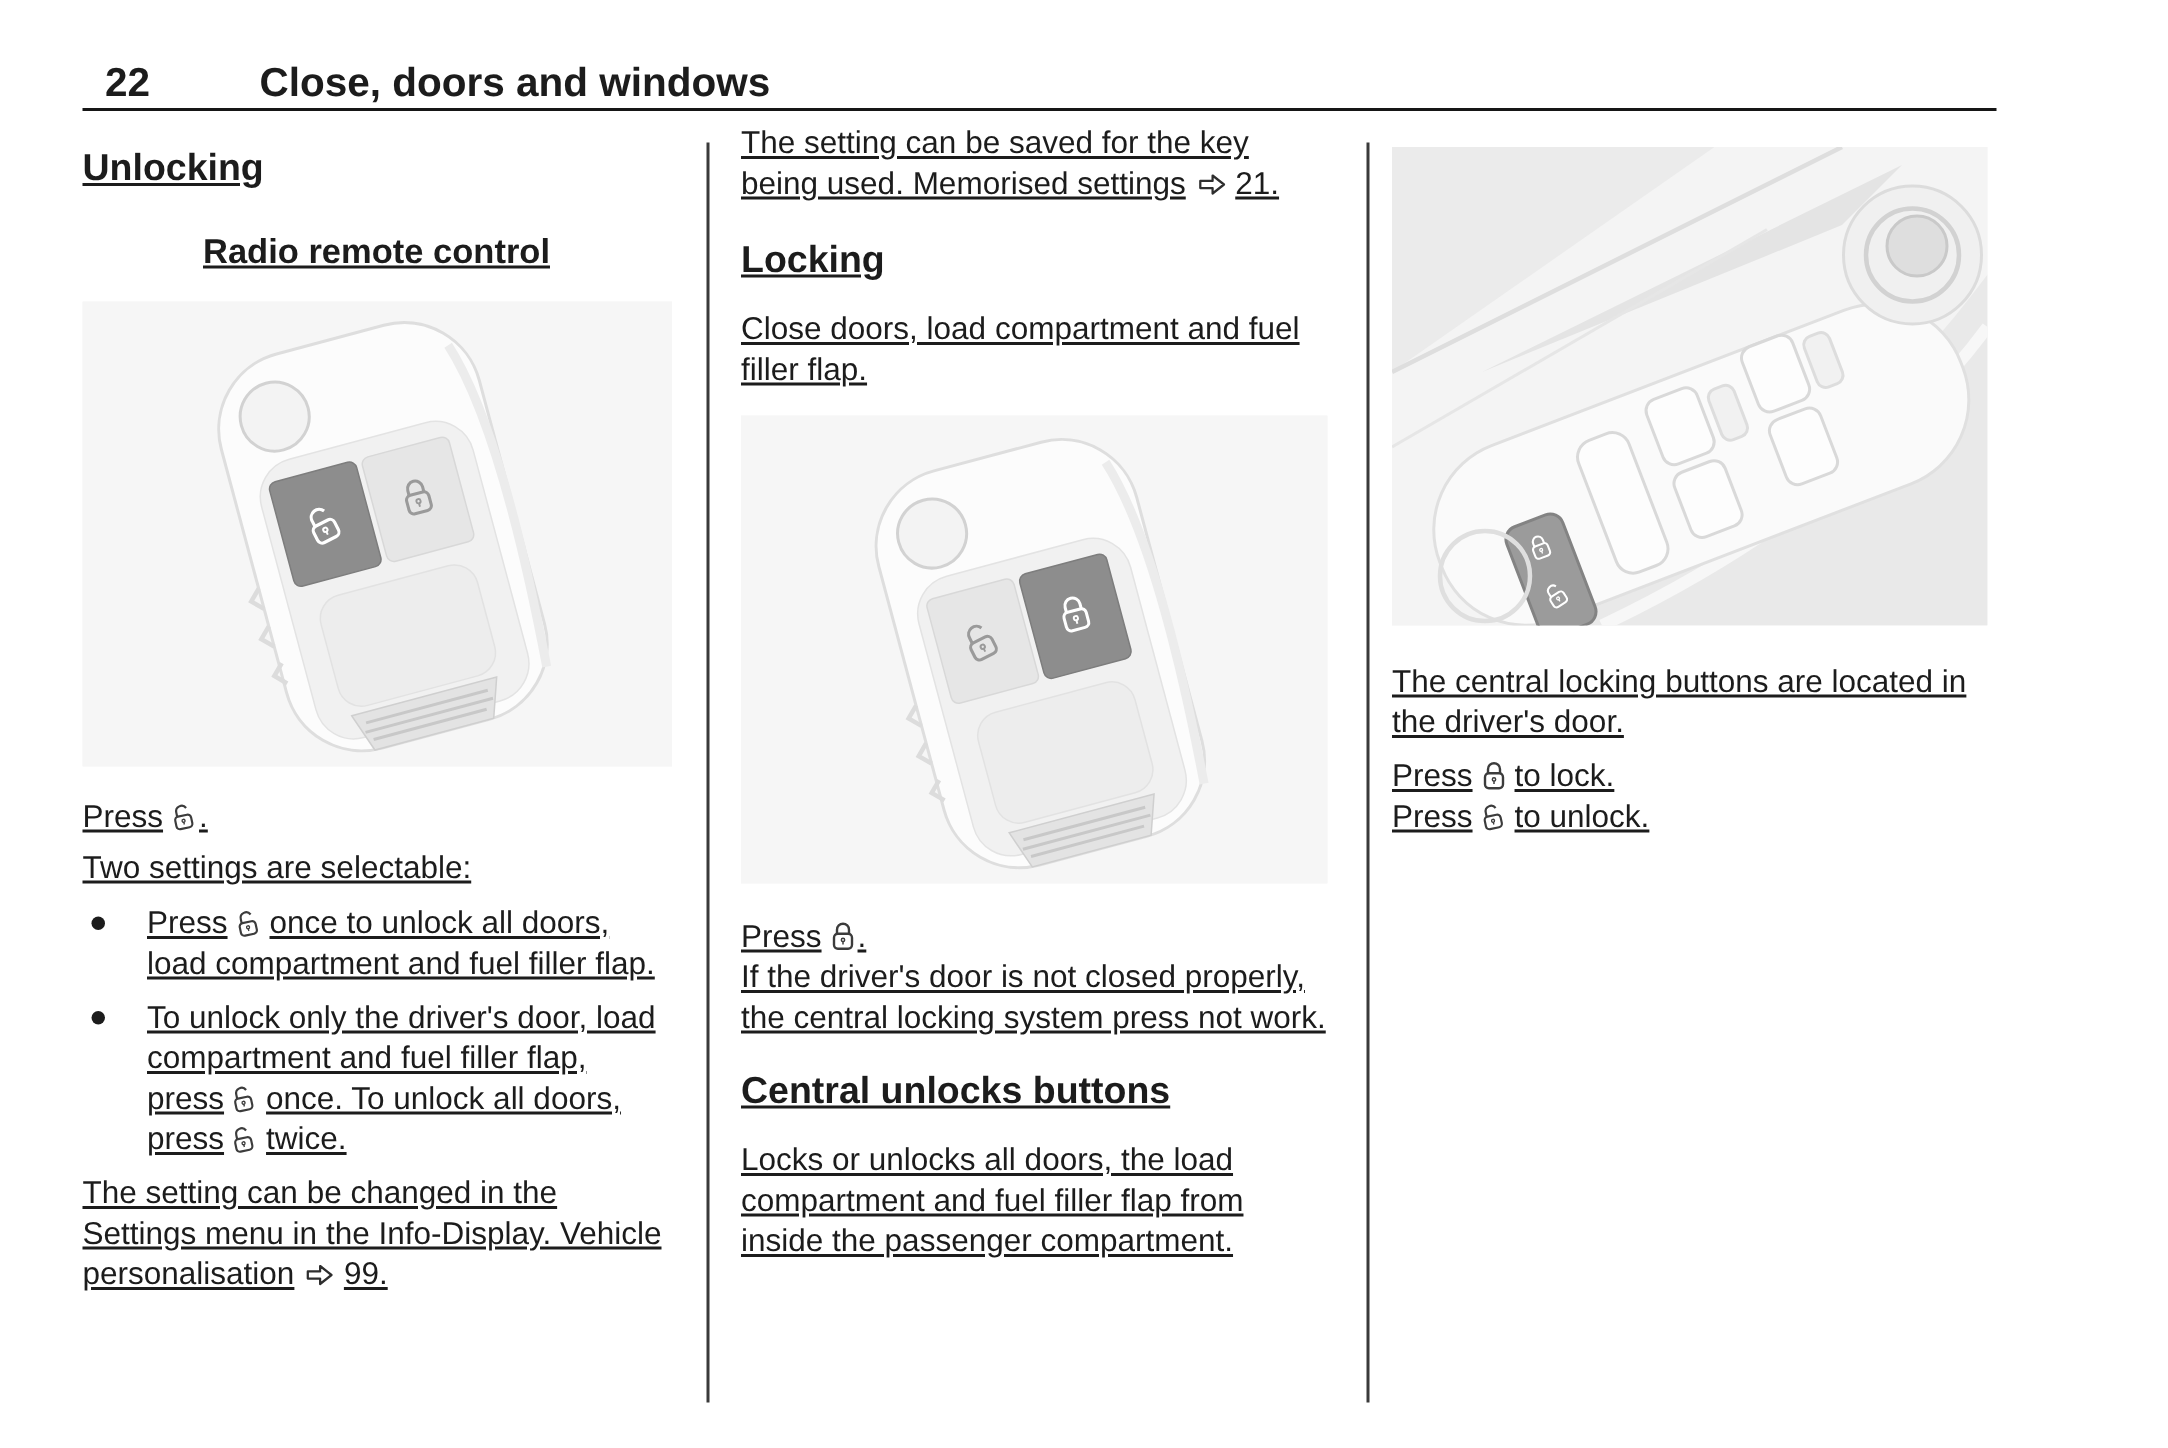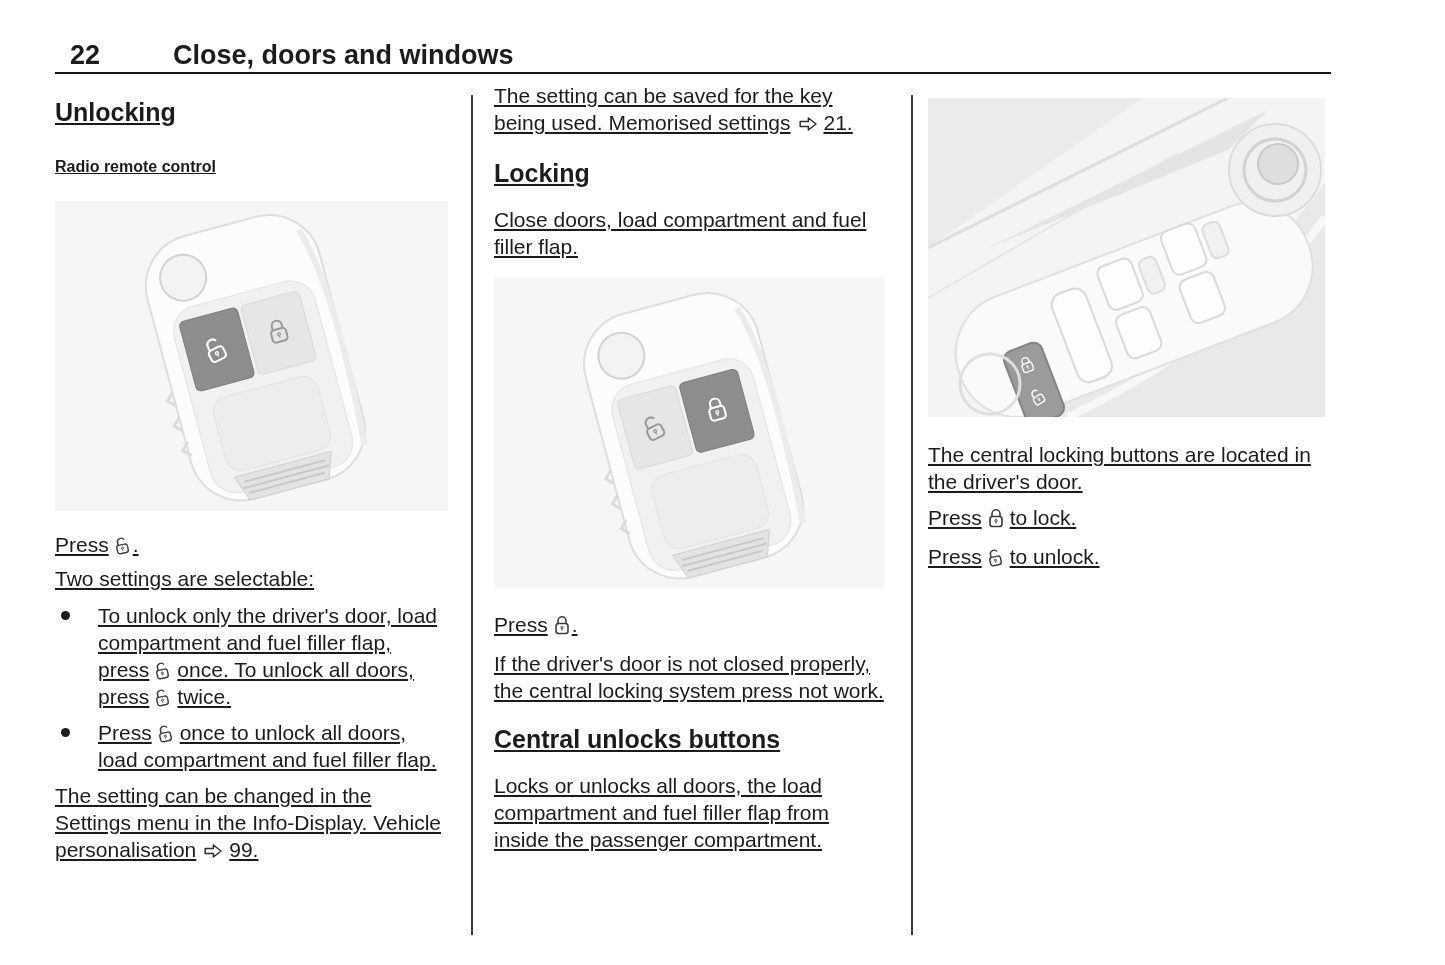--- a/index.html
+++ b/index.html
@@ -16,7 +16,7 @@
   .col2{left:494px;top:82px;width:390px;}
   .col3{left:928px;top:98px;width:397px;}
   h2{font-size:25px;line-height:30px;font-weight:bold;margin:0;}
-  h3{font-size:16px;line-height:24px;font-weight:bold;margin:0;}
+  h3{font-size:23px;line-height:24px;font-weight:bold;margin:0;text-align:center;}
   p{margin:0;}
   .mt28{margin-top:28px;} .mt22{margin-top:22px;} .mt20{margin-top:20px;}
   .mt18{margin-top:18px;} .mt17{margin-top:17px;} .mt24{margin-top:24px;}

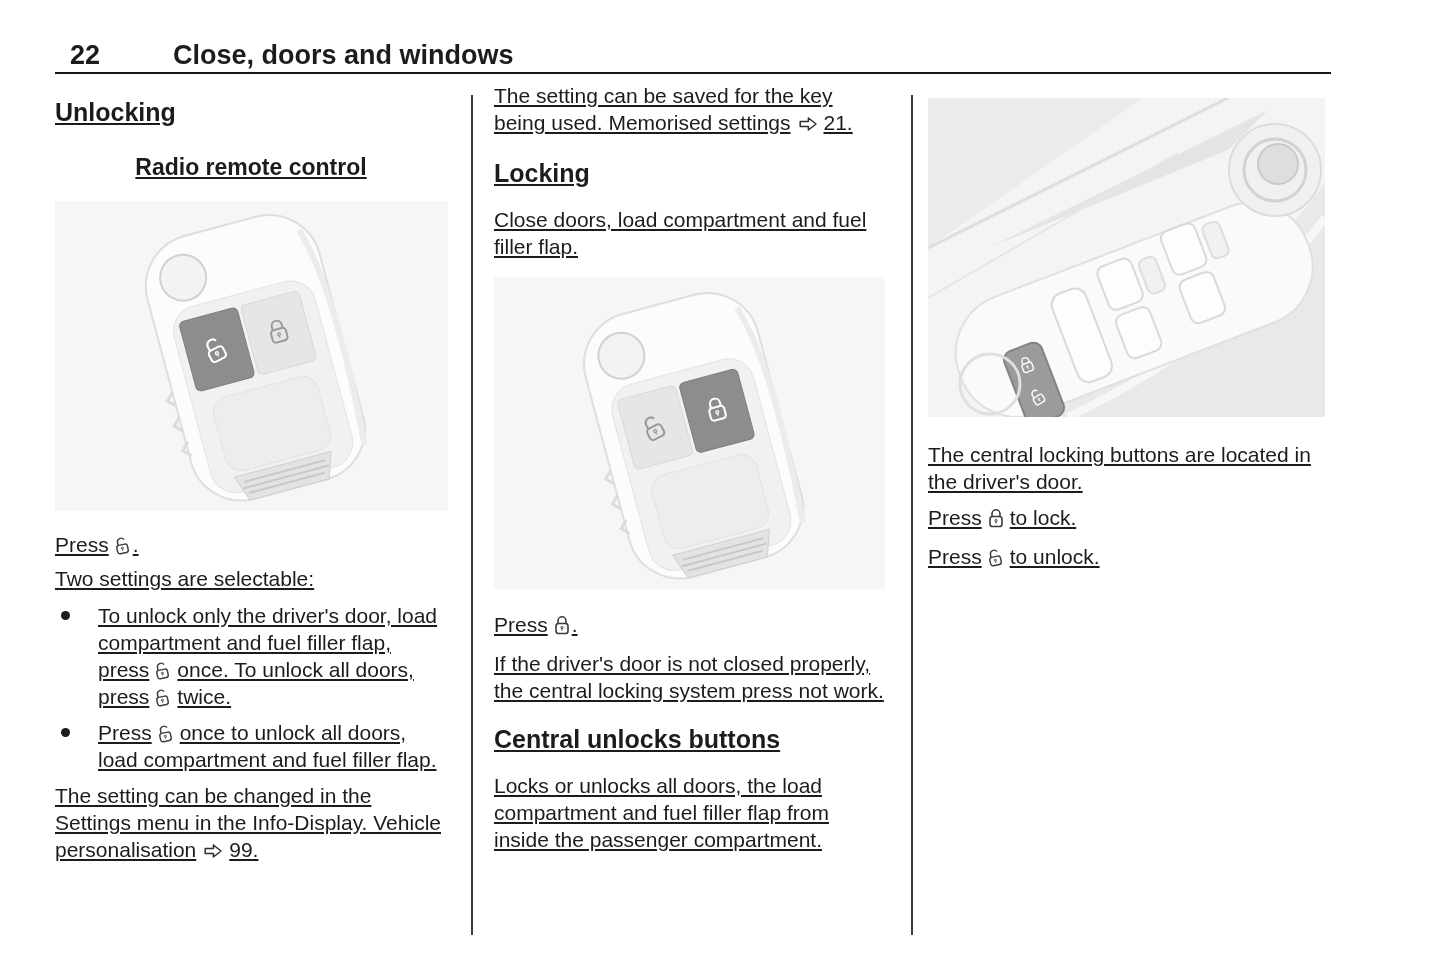--- a/index.html
+++ b/index.html
@@ -20,7 +20,7 @@
   p{margin:0;}
   .mt28{margin-top:28px;} .mt22{margin-top:22px;} .mt20{margin-top:20px;}
   .mt18{margin-top:18px;} .mt17{margin-top:17px;} .mt24{margin-top:24px;}
-  .mt9{margin-top:9px;} .mt8{margin-top:12px;} .mt7{margin-top:7px;} .mt6{margin-top:6px;}
+  .mt9{margin-top:9px;} .mt8{margin-top:0;} .mt7{margin-top:7px;} .mt6{margin-top:6px;}
   figure{margin:0;background:#f6f6f6;}
   .fig1{width:393px;height:310px;}
   .fig2{width:391px;height:312px;}

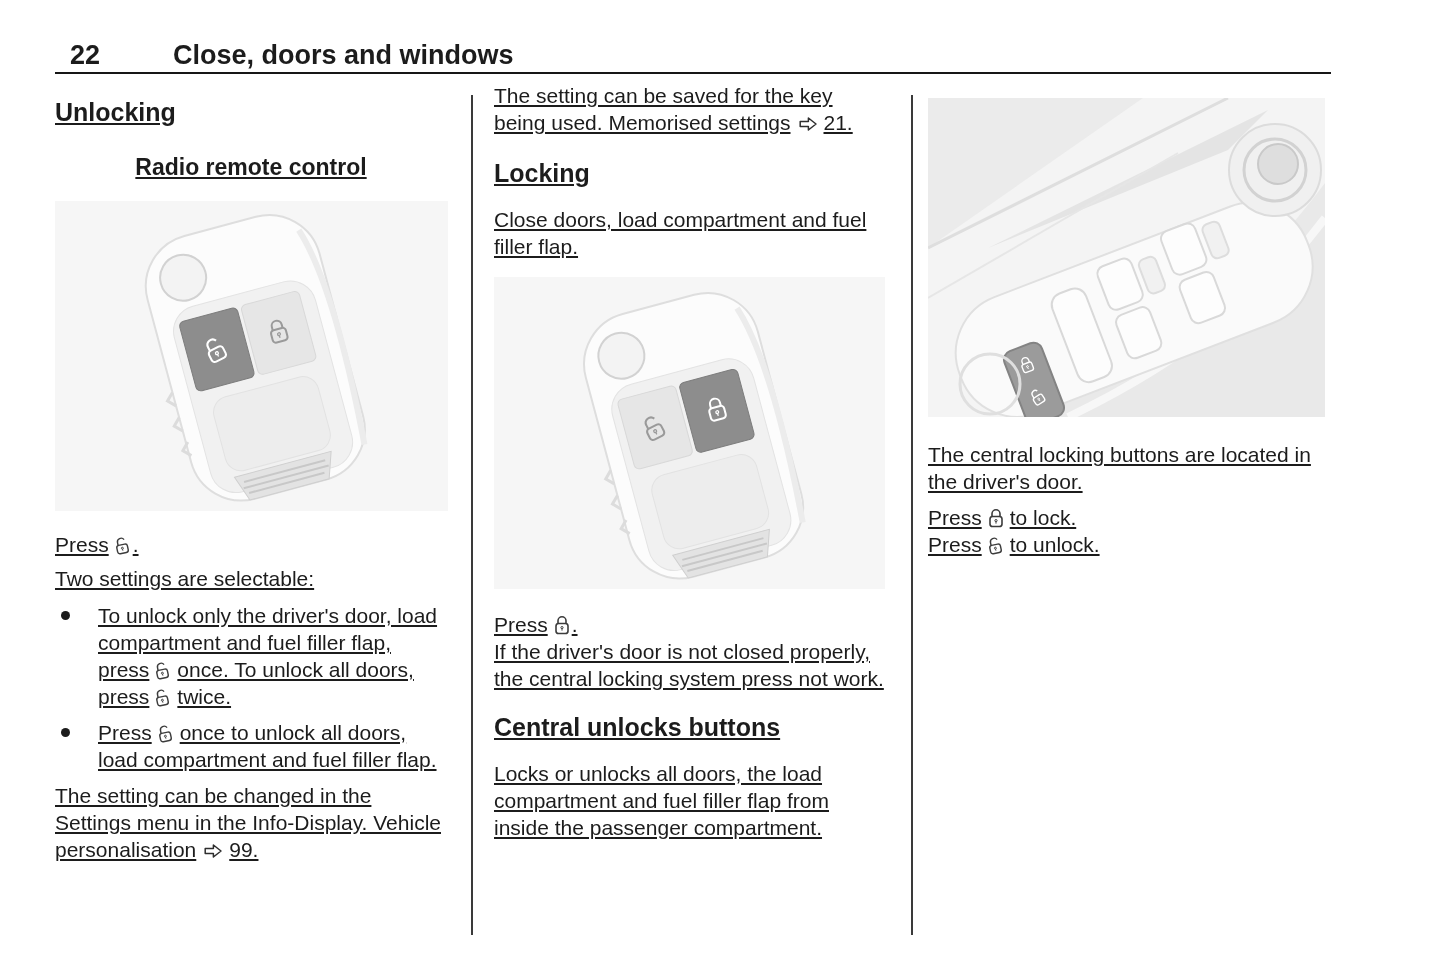--- a/index.html
+++ b/index.html
@@ -94,14 +94,14 @@
   <p class="mt7">Two settings are selectable:</p>
 
   <ul>
+    <li><span>Press</span><svg class="inl">
+          <use href="#sym-unlock"></use>
+        </svg><span>once to unlock all doors, load compartment and fuel filler flap.</span></li>
     <li><span>To unlock only the driver's door, load compartment and fuel filler flap, press</span><svg class="inl">
           <use href="#sym-unlock"></use>
         </svg><span>once. To unlock all doors, press</span><svg class="inl">
           <use href="#sym-unlock"></use>
         </svg><span>twice.</span></li>
-    <li><span>Press</span><svg class="inl">
-          <use href="#sym-unlock"></use>
-        </svg><span>once to unlock all doors, load compartment and fuel filler flap.</span></li>
   </ul>
 
   <p class="mt6"><span>The setting can be changed in the Settings menu in the Info-Display. Vehicle personalisation</span><svg class="arr">

